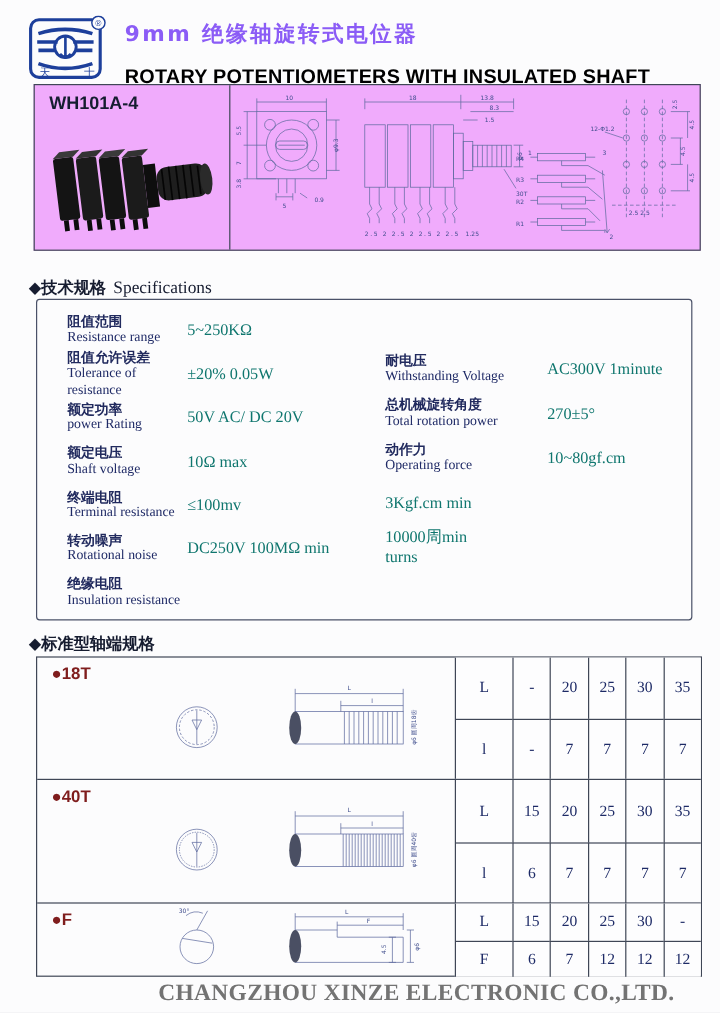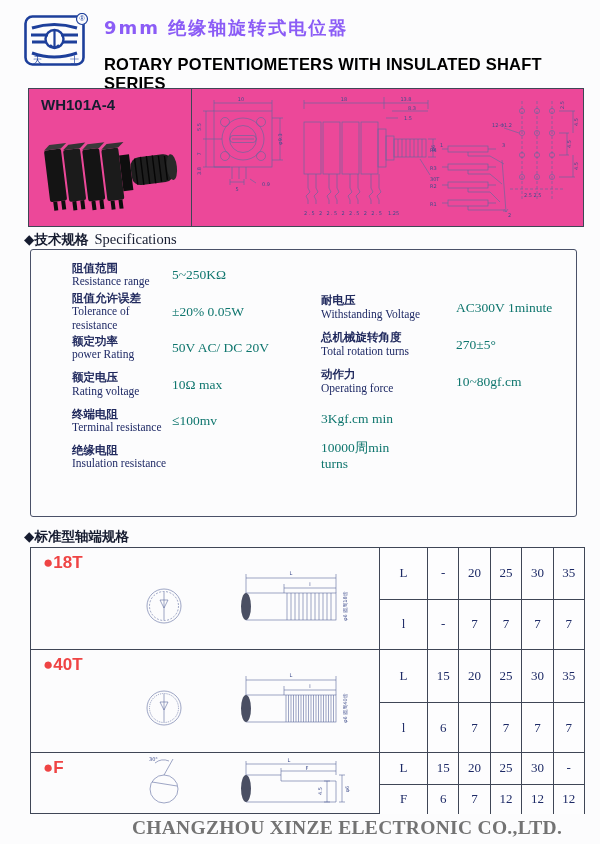--- a/index.html
+++ b/index.html
@@ -13,8 +13,8 @@
   .title-en{font-family:"Liberation Sans",sans-serif;font-size:16.5px;font-weight:bold;
             color:#000000;margin-top:15px;letter-spacing:.2px;}
   
-  .product-box{position:absolute;left:28px;top:88px;width:554px;height:137px;
-               border:1.4px solid #3f4656;background:#ec4899;}
+  .product-box{position:absolute;left:28px;top:70px;width:554px;height:137px;
+               border:1.4px solid #3f4656;background:#f0abfc;}
   .pb-divider{position:absolute;left:162px;top:0;bottom:0;width:1px;background:#3f4656;}
   .model{position:absolute;left:12px;top:7px;font-family:"Liberation Sans",sans-serif;
          font-weight:bold;font-size:15px;color:#151d30;}

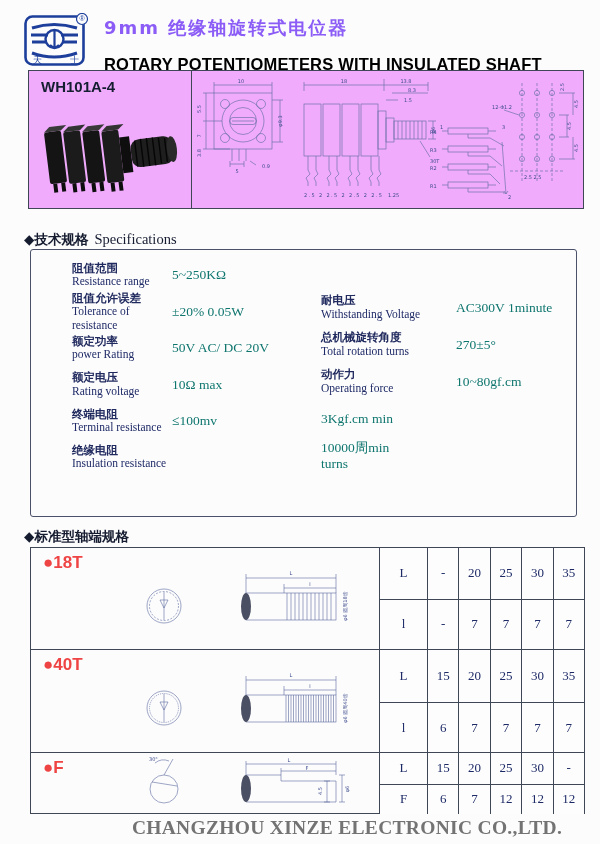--- a/index.html
+++ b/index.html
@@ -30,7 +30,7 @@
   .spec-box{position:absolute;left:30px;top:249px;width:545px;height:266px;
             border:1.2px solid #4a5168;border-radius:3px;}
   .spec-col{position:absolute;top:0;}
-  #spec-left{left:41px;top:7px;width:270px;}
+  #spec-left{left:25px;top:7px;width:270px;}
   #spec-right{left:290px;top:39px;width:250px;}
   .spec-row{display:flex;align-items:center;}
   #spec-left .spec-row{height:36.4px;}

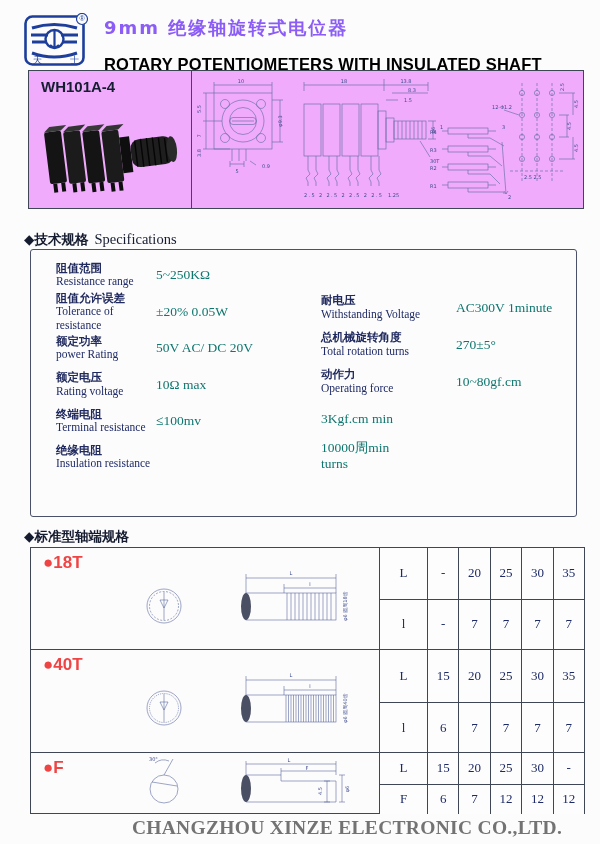--- a/index.html
+++ b/index.html
@@ -289,7 +289,7 @@
       <div class="spec-row">
           <div class="spec-label">
             <div class="cn">总机械旋转角度</div>
-            <div class="en">Total rotation turns</div>
+            <div class="en">Total rotation power</div>
           </div>
           <div class="spec-value">270±5°</div>
         </div>

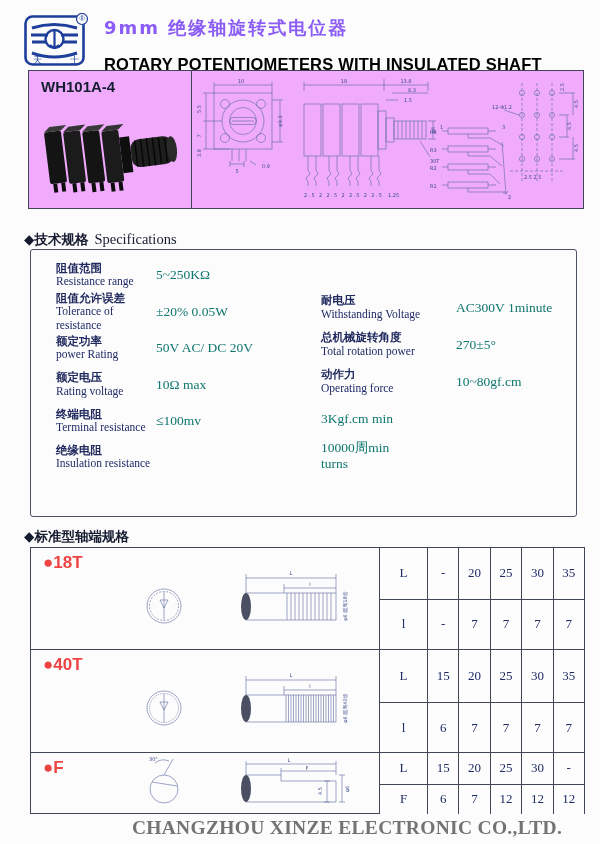--- a/index.html
+++ b/index.html
@@ -259,7 +259,7 @@
       <div class="spec-row">
           <div class="spec-label">
             <div class="cn">额定电压</div>
-            <div class="en">Rating voltage</div>
+            <div class="en">Shaft voltage</div>
           </div>
           <div class="spec-value">10Ω  max</div>
         </div>

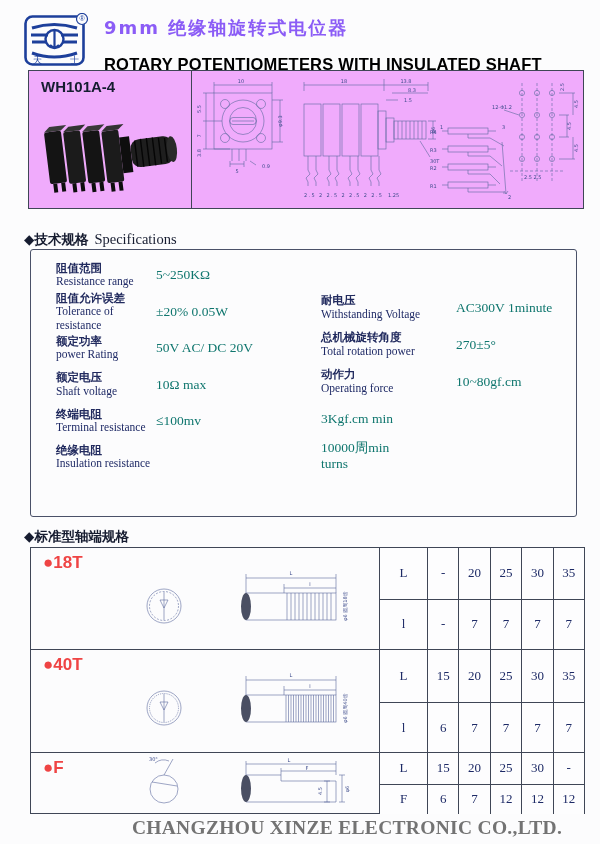--- a/index.html
+++ b/index.html
@@ -272,6 +272,13 @@
         </div>
       <div class="spec-row">
           <div class="spec-label">
+            <div class="cn">转动噪声</div>
+            <div class="en">Rotational noise</div>
+          </div>
+          <div class="spec-value">DC250V 100MΩ  min</div>
+        </div>
+      <div class="spec-row">
+          <div class="spec-label">
             <div class="cn">绝缘电阻</div>
             <div class="en">Insulation resistance</div>
           </div>

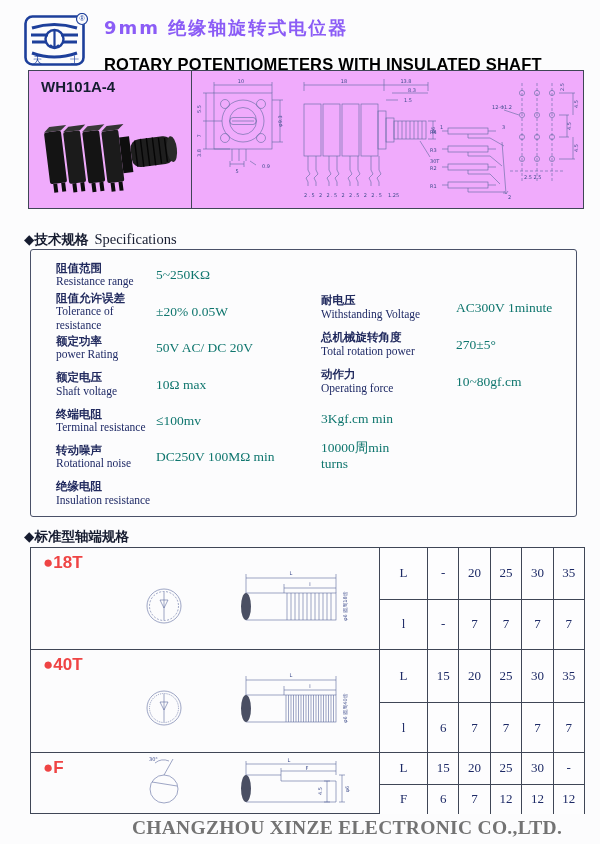--- a/index.html
+++ b/index.html
@@ -49,7 +49,7 @@
   #band40{top:101px;height:103px;border-top:1px solid #3f4656;}
   #bandF{top:204px;height:61px;border-top:1px solid #3f4656;}
   .band-label{position:absolute;left:12px;top:5px;font-family:"Liberation Sans",sans-serif;
-              font-weight:bold;font-size:17px;color:#ef4444;z-index:2;}
+              font-weight:bold;font-size:14px;color:#7f1d1d;z-index:2;}
   .band-svg{position:absolute;left:0;top:0;}
   .st{position:absolute;left:348px;right:0;top:0;bottom:0;display:grid;
       grid-template-columns:47px repeat(5,1fr);grid-template-rows:1fr 1fr;

